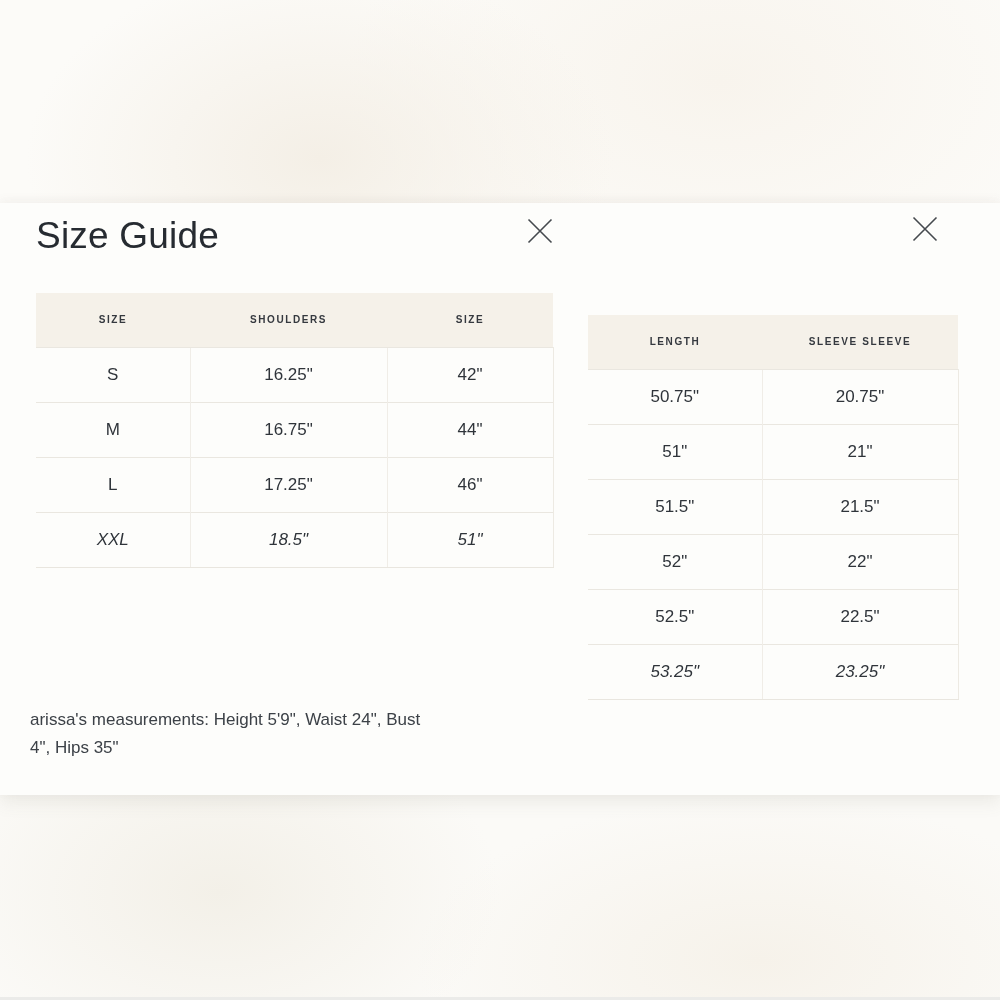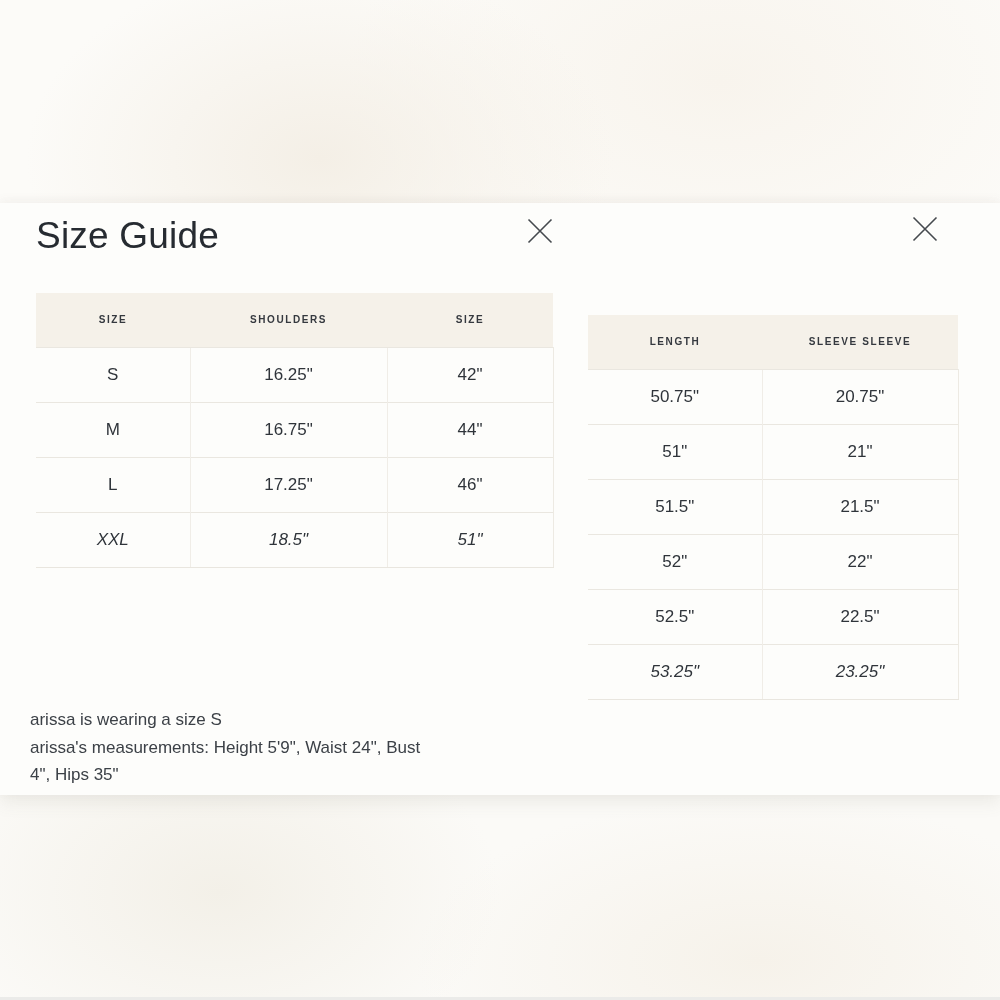--- a/index.html
+++ b/index.html
@@ -171,7 +171,6 @@
   </table>
 
   <div class="note">
-    <p>arissa is wearing a size S</p>
     <p>arissa's measurements: Height 5'9", Waist 24", Bust</p>
     <p>4", Hips 35"</p>
   </div>

